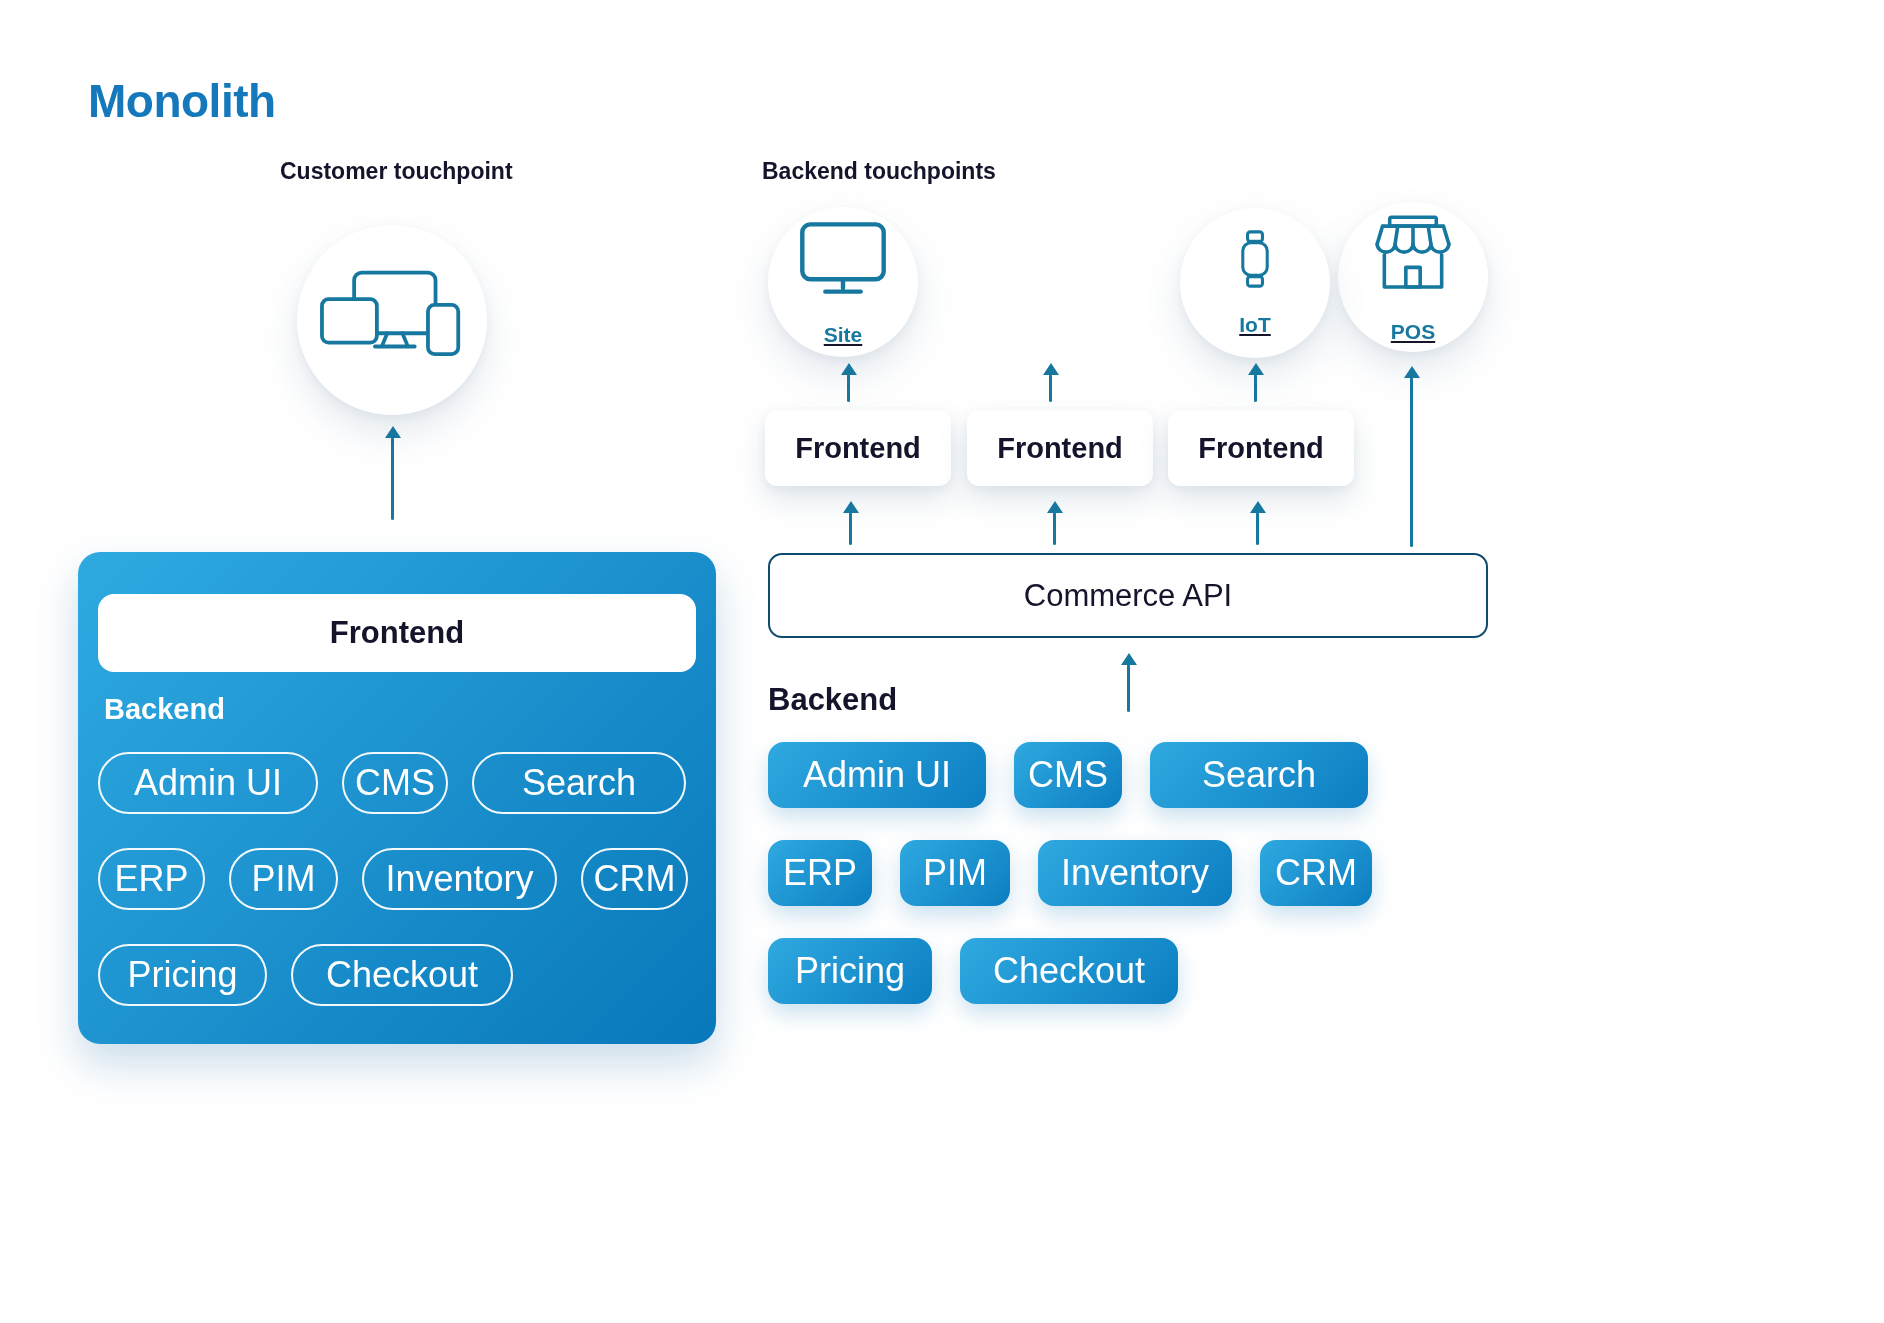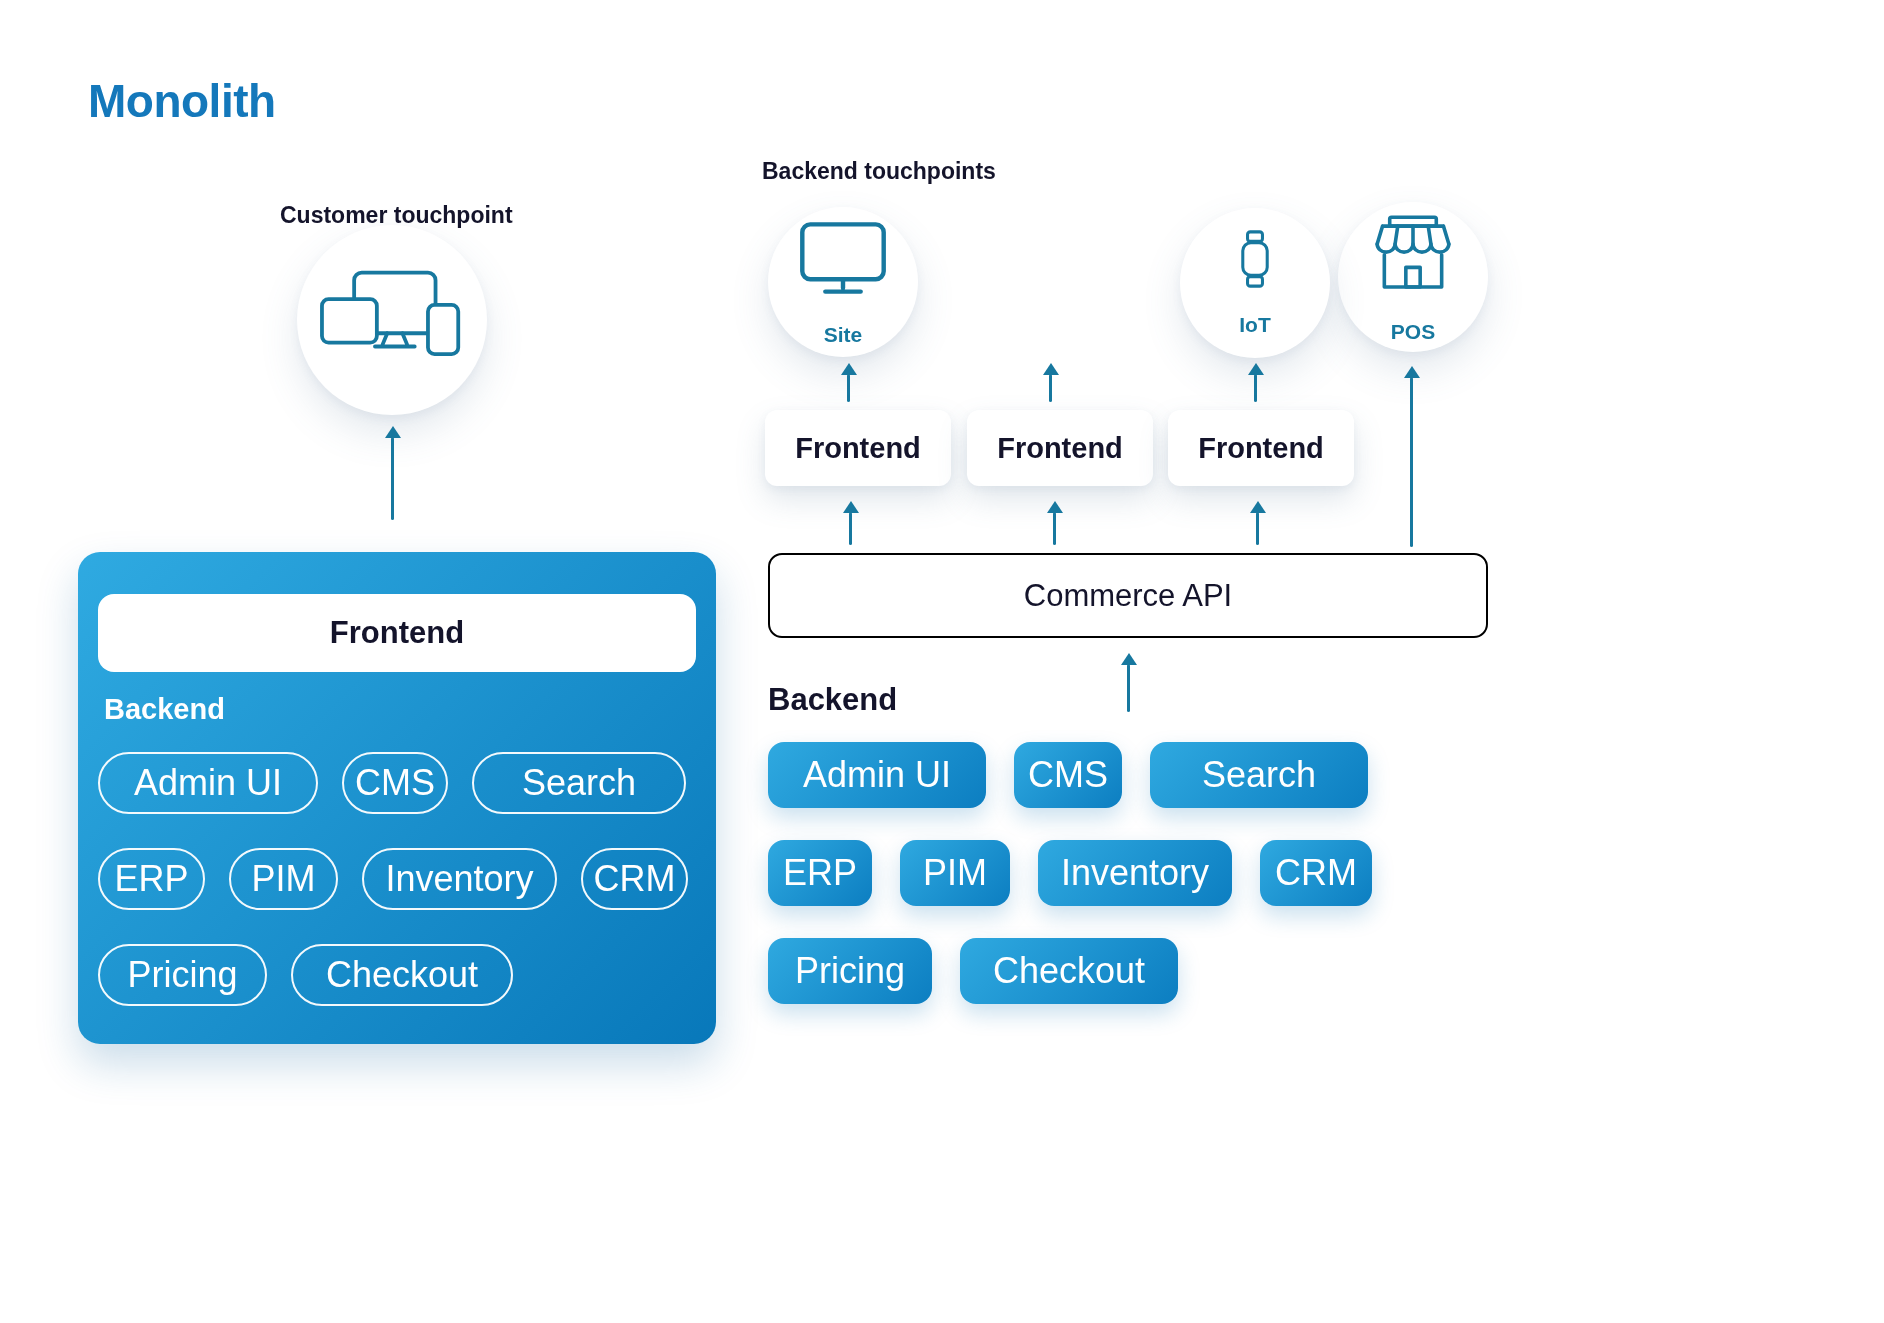--- a/index.html
+++ b/index.html
@@ -13,7 +13,7 @@
 
   
   .tp-caption{position:absolute;font-size:23px;font-weight:700;color:#14142B;}
-  .tp-caption.mono{left:280px;top:158px;margin-top:44px;}
+  .tp-caption.mono{left:280px;top:158px;}
   .tp-caption.headless{left:762px;top:158px;}
 
   

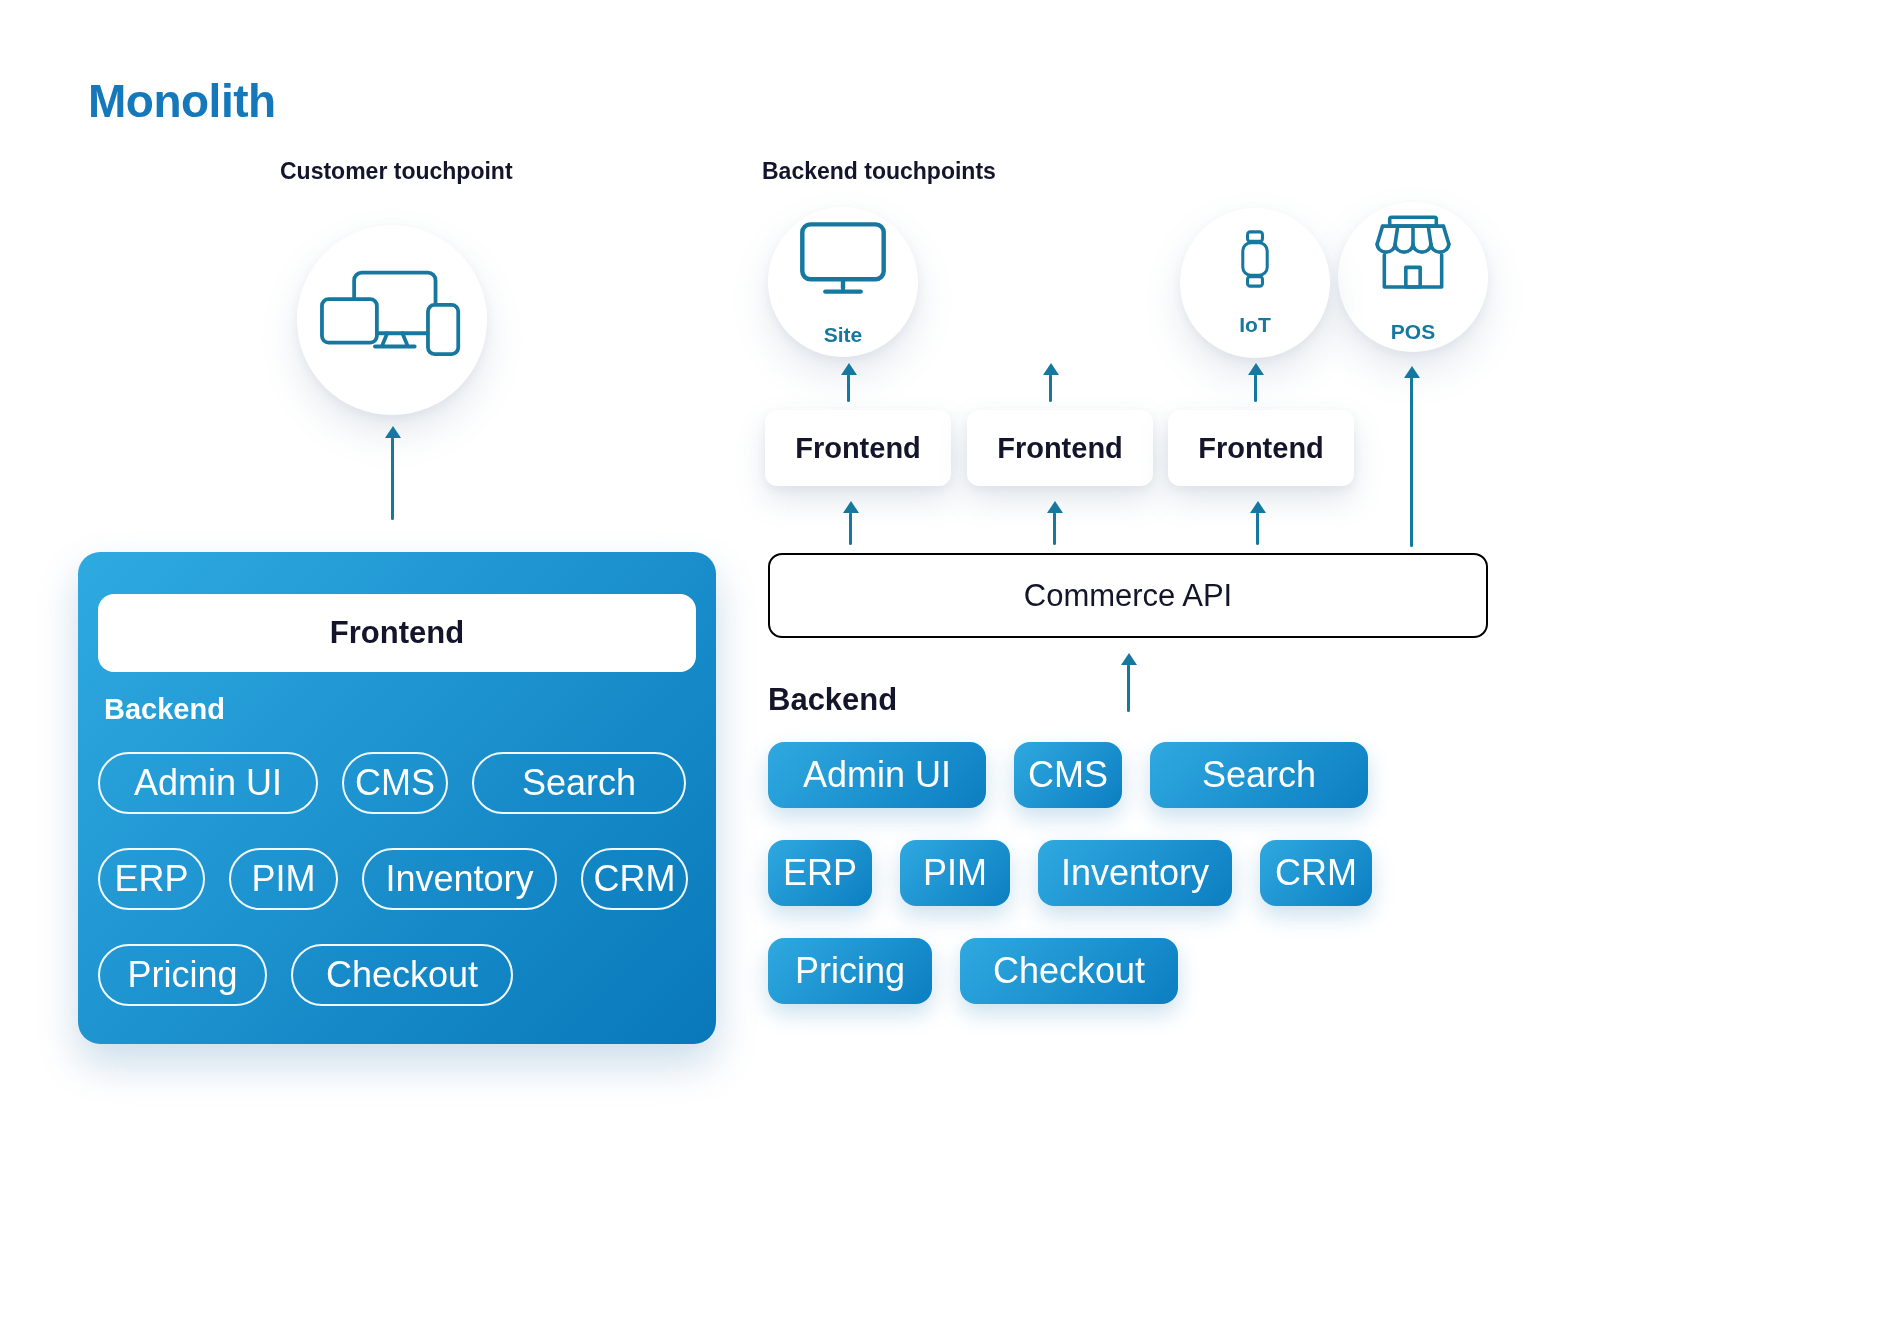--- a/index.html
+++ b/index.html
@@ -19,7 +19,7 @@
   
   .circle{position:absolute;background:#fff;border-radius:50%;
           box-shadow:0 18px 38px rgba(90,120,150,0.16),0 4px 10px rgba(90,120,150,0.08);
-          display:flex;flex-direction:column;align-items:center;justify-content:center;gap:24px;}
+          display:flex;flex-direction:column;align-items:center;justify-content:center;gap:24px;text-decoration:underline;}
   .mono-circle{left:297px;top:225px;width:190px;height:190px;}
   .tp-circle{width:150px;height:150px;}
   .tp-circle .tp-label{font-size:21px;font-weight:700;color:#17789F;}

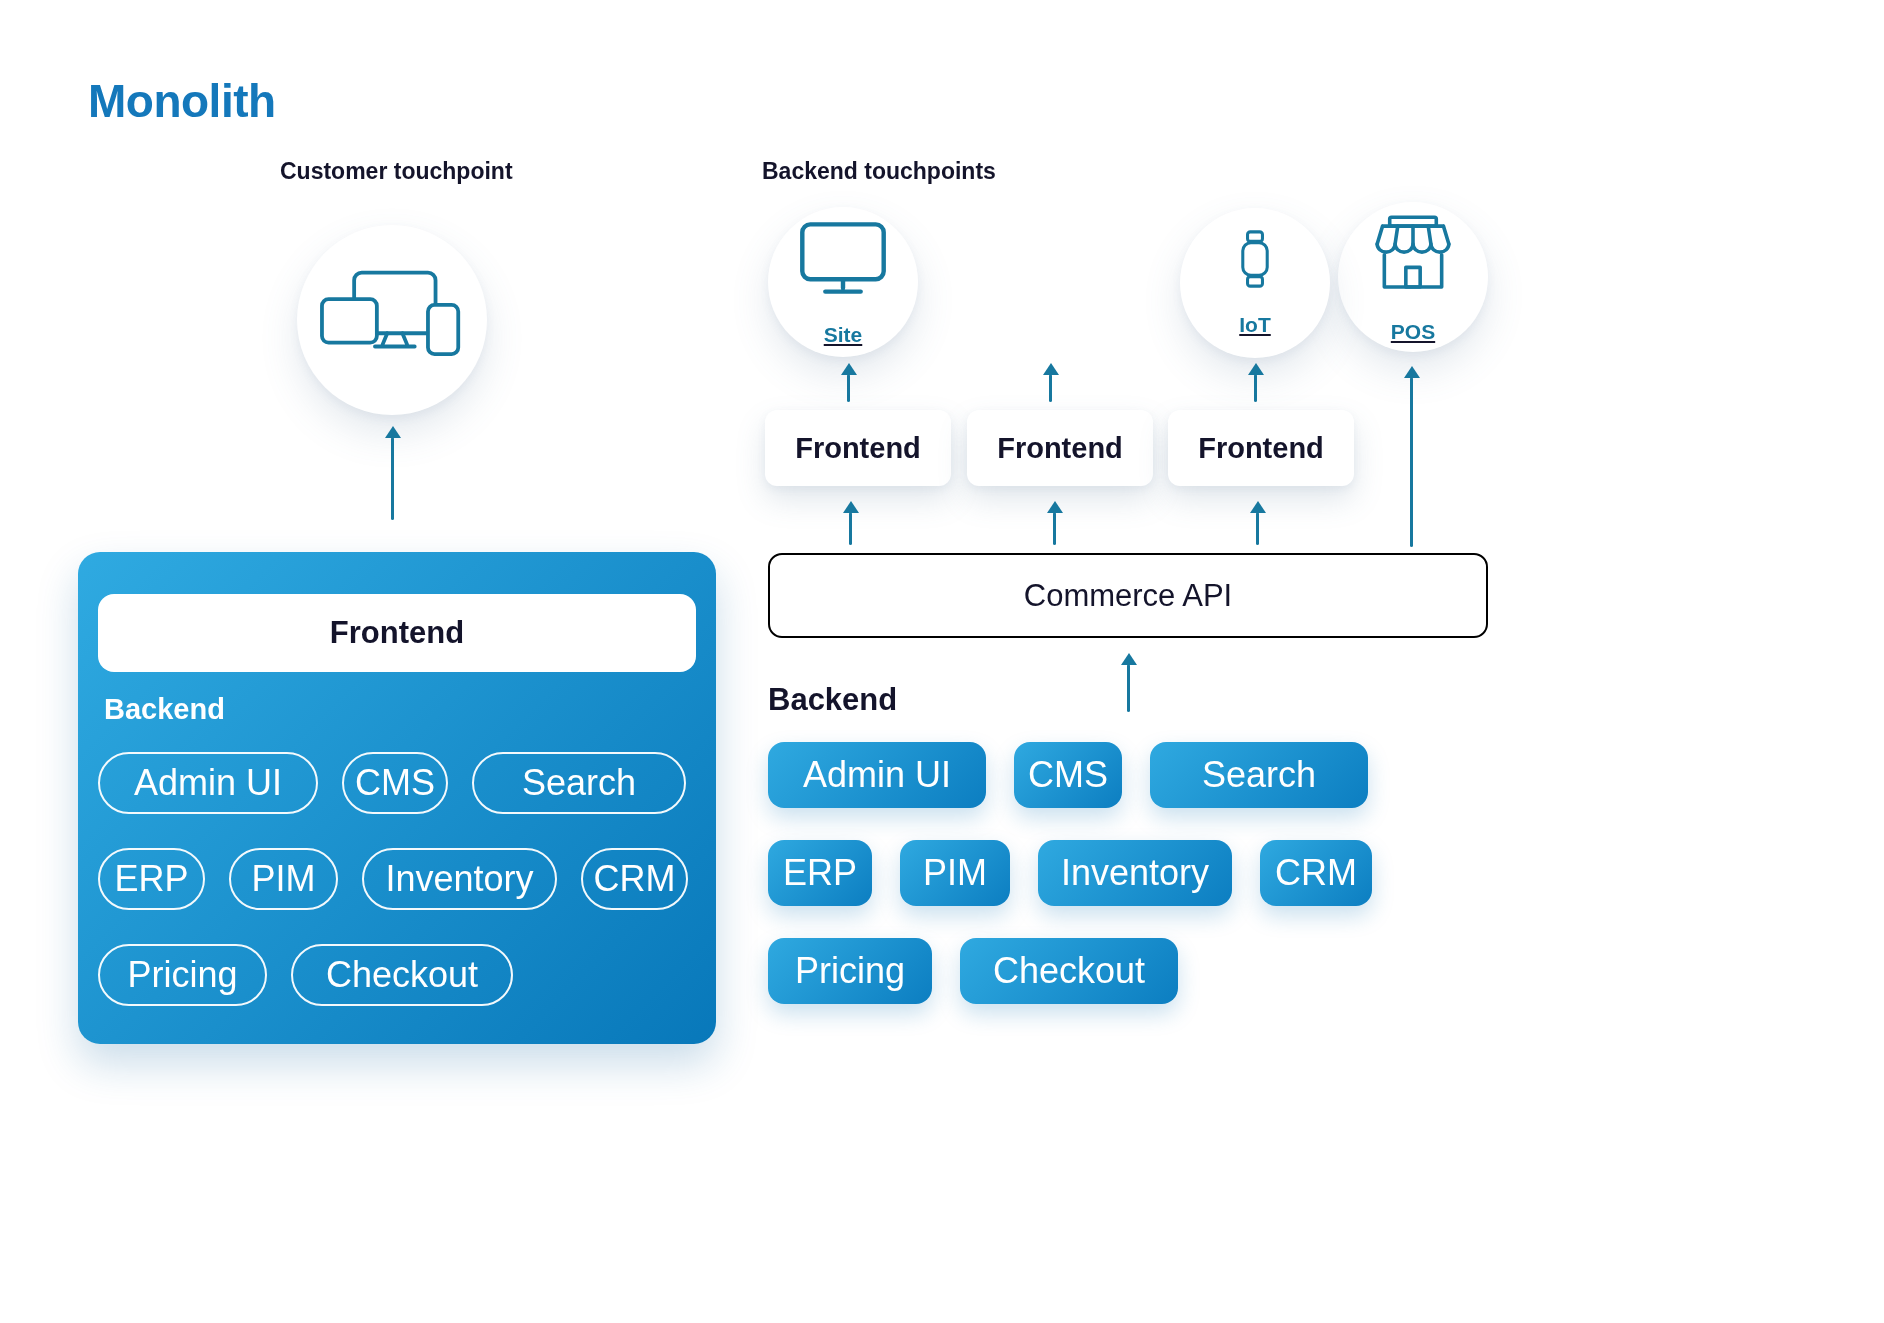--- a/index.html
+++ b/index.html
@@ -60,7 +60,7 @@
 
   
   .api-box{position:absolute;left:768px;top:553px;width:720px;height:85px;background:#fff;
-           border:2px solid #000000;border-radius:14px;box-sizing:border-box;
+           border:2px solid #0c4a6e;border-radius:14px;box-sizing:border-box;
            display:flex;align-items:center;justify-content:center;
            font-size:31px;font-weight:400;color:#14142B;}
 

